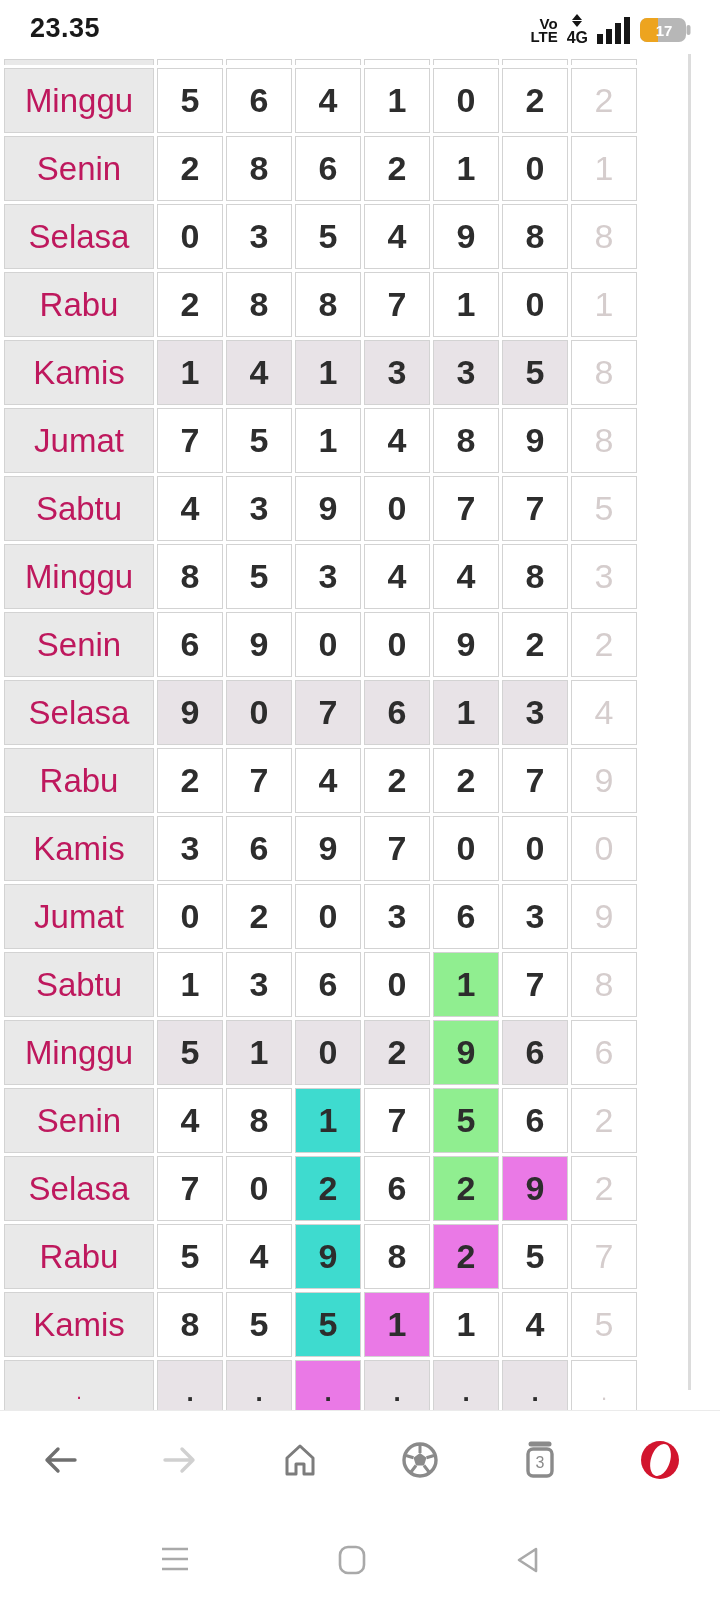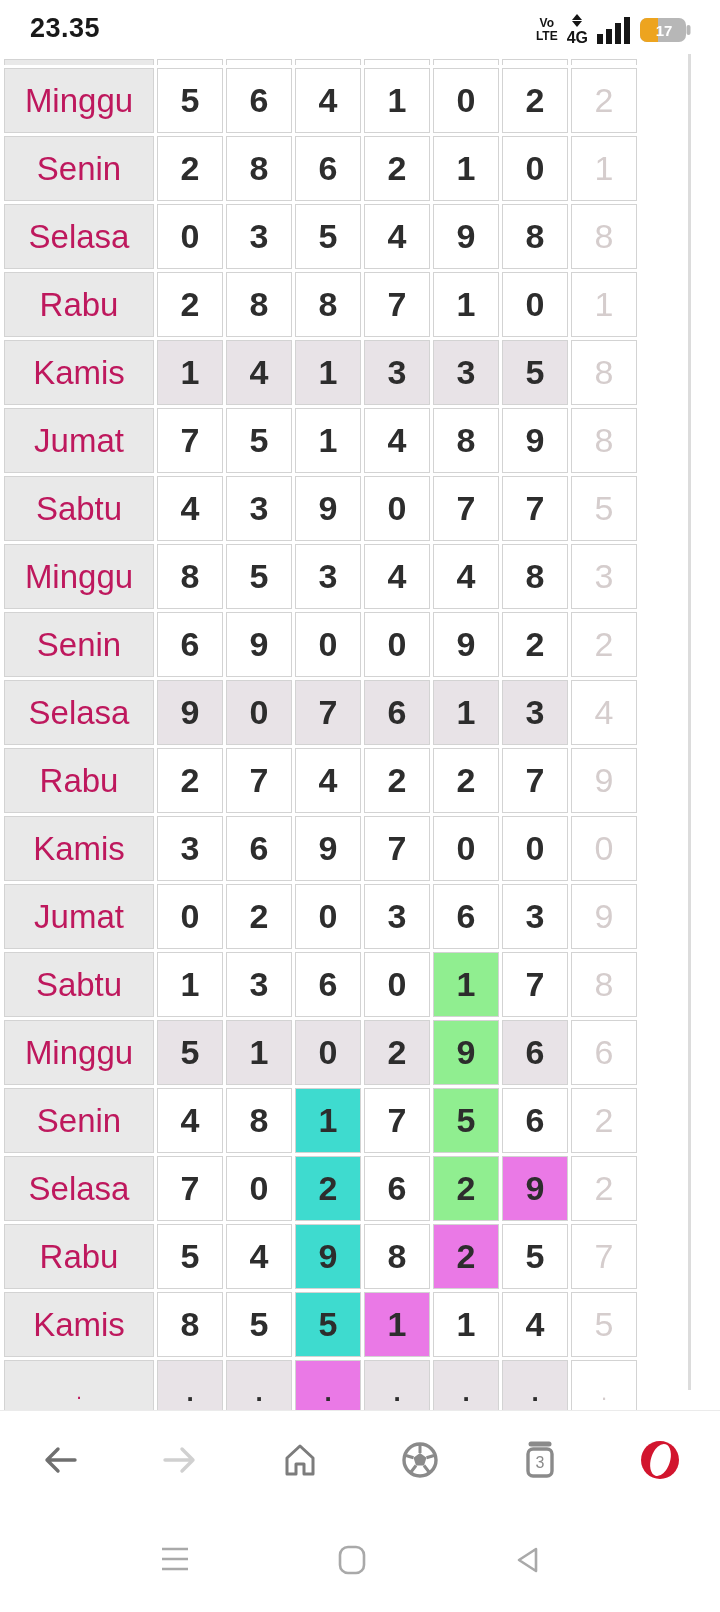--- a/index.html
+++ b/index.html
@@ -10,7 +10,7 @@
   .statusbar{position:absolute;left:0;top:0;width:720px;height:56px;background:#fff;}
   .sb-time{position:absolute;left:30px;top:13px;font-size:27px;font-weight:700;color:#191919;letter-spacing:.5px;}
   .sb-right{position:absolute;right:28px;top:8px;height:44px;display:flex;align-items:center;gap:9px;}
-  .volte{font-size:12px;font-weight:700;color:#141414;line-height:13px;text-align:center;}
+  .volte{font-size:15px;font-weight:700;color:#141414;line-height:13px;text-align:right;}
   .net4g{display:flex;align-items:center;gap:2px;flex-direction:column;}
   .updown{display:flex;flex-direction:column;gap:1px;}
   .tri-up{width:0;height:0;border-left:5px solid transparent;border-right:5px solid transparent;border-bottom:6px solid #141414;}

